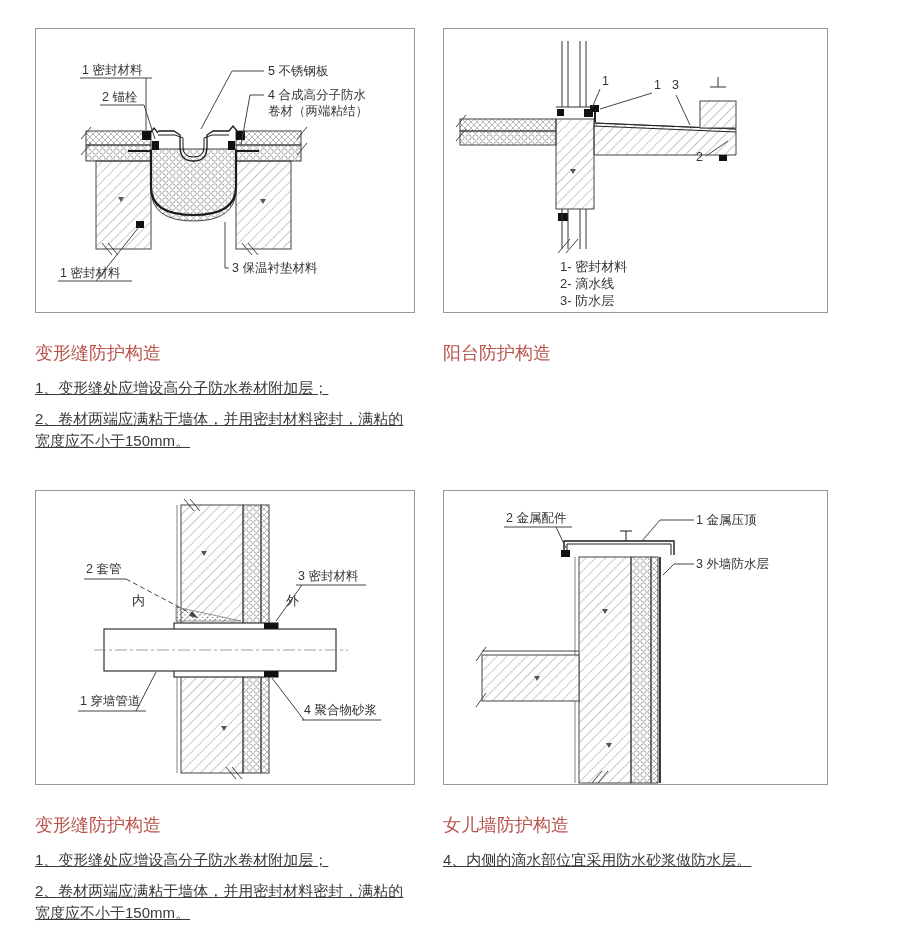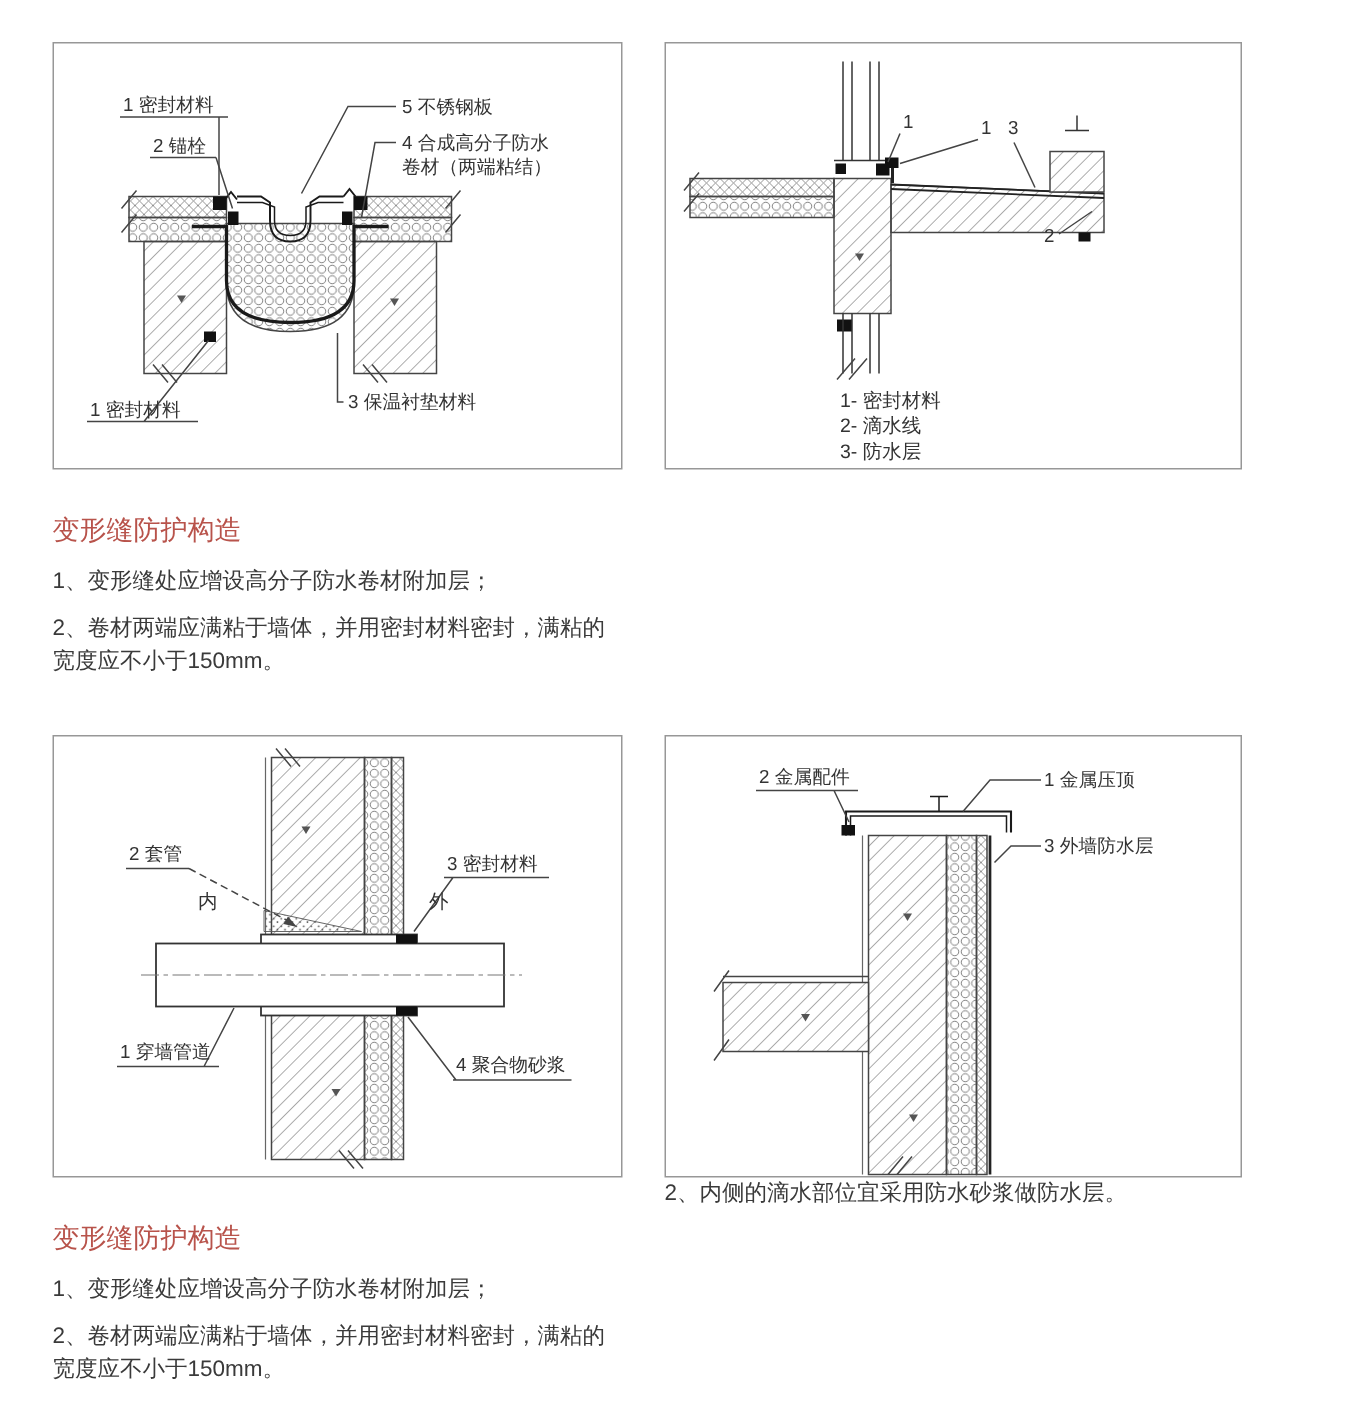--- a/index.html
+++ b/index.html
@@ -169,6 +169,7 @@
         <text class="big" x="116" y="276">3- 防水层</text>
       </svg>
     </div>
+    <h3 class="fig-title">阳台防护构造</h3>
   </section>
 
   <section class="cell">

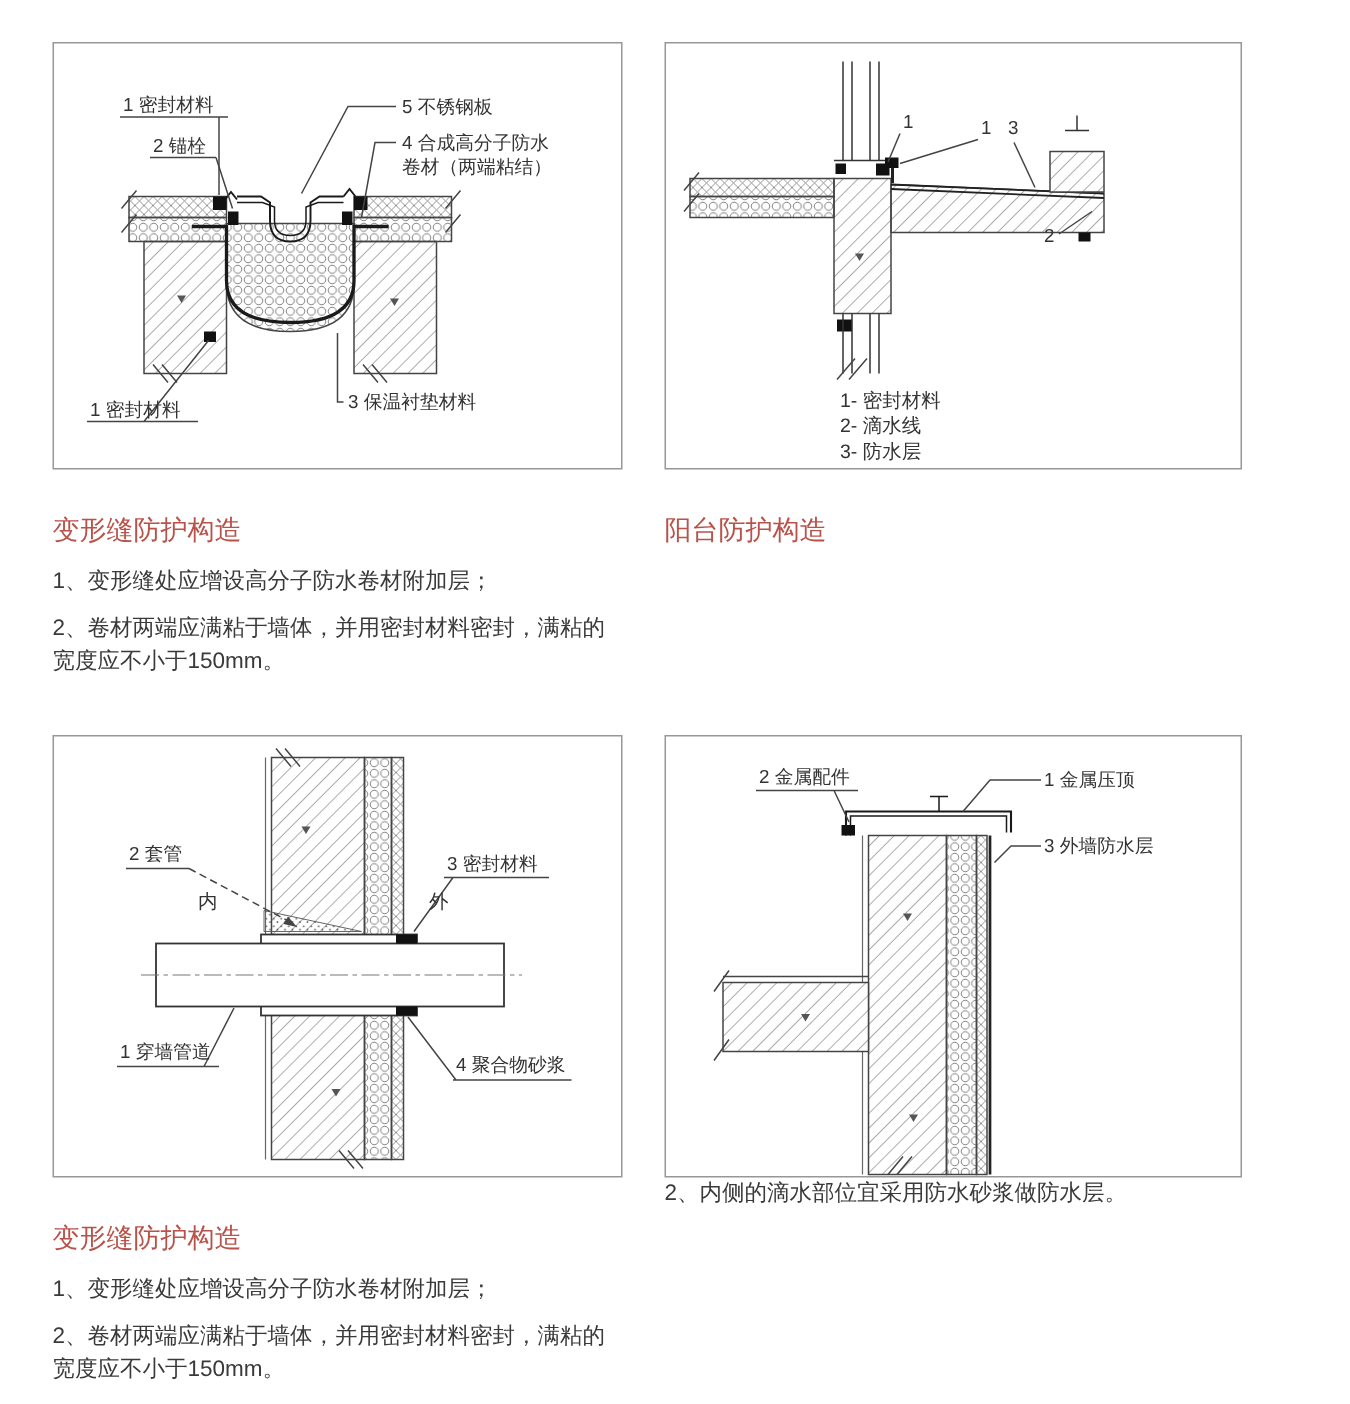--- a/index.html
+++ b/index.html
@@ -14,7 +14,7 @@
   .figure-box { border:1px solid #979797; background:#fff; }
   .figure-box svg { display:block; }
   .fig-title { margin:28px 0 12px; font-size:18px; font-weight:normal; color:var(--c-title,#b8534b); }
-  .note { font-size:15px; line-height:1.5; margin-bottom:8px; color:#3a3a3a; }
+  .note { font-size:15px; line-height:1.5; margin-bottom:8px; color:#3a3a3a;text-decoration:underline; }
   svg text { font-size:12.5px; fill:#333; font-family:"Liberation Sans","DejaVu Sans",sans-serif; }
   svg text.big { font-size:13px; }
   .ink { stroke:#444; stroke-width:1; fill:none; }

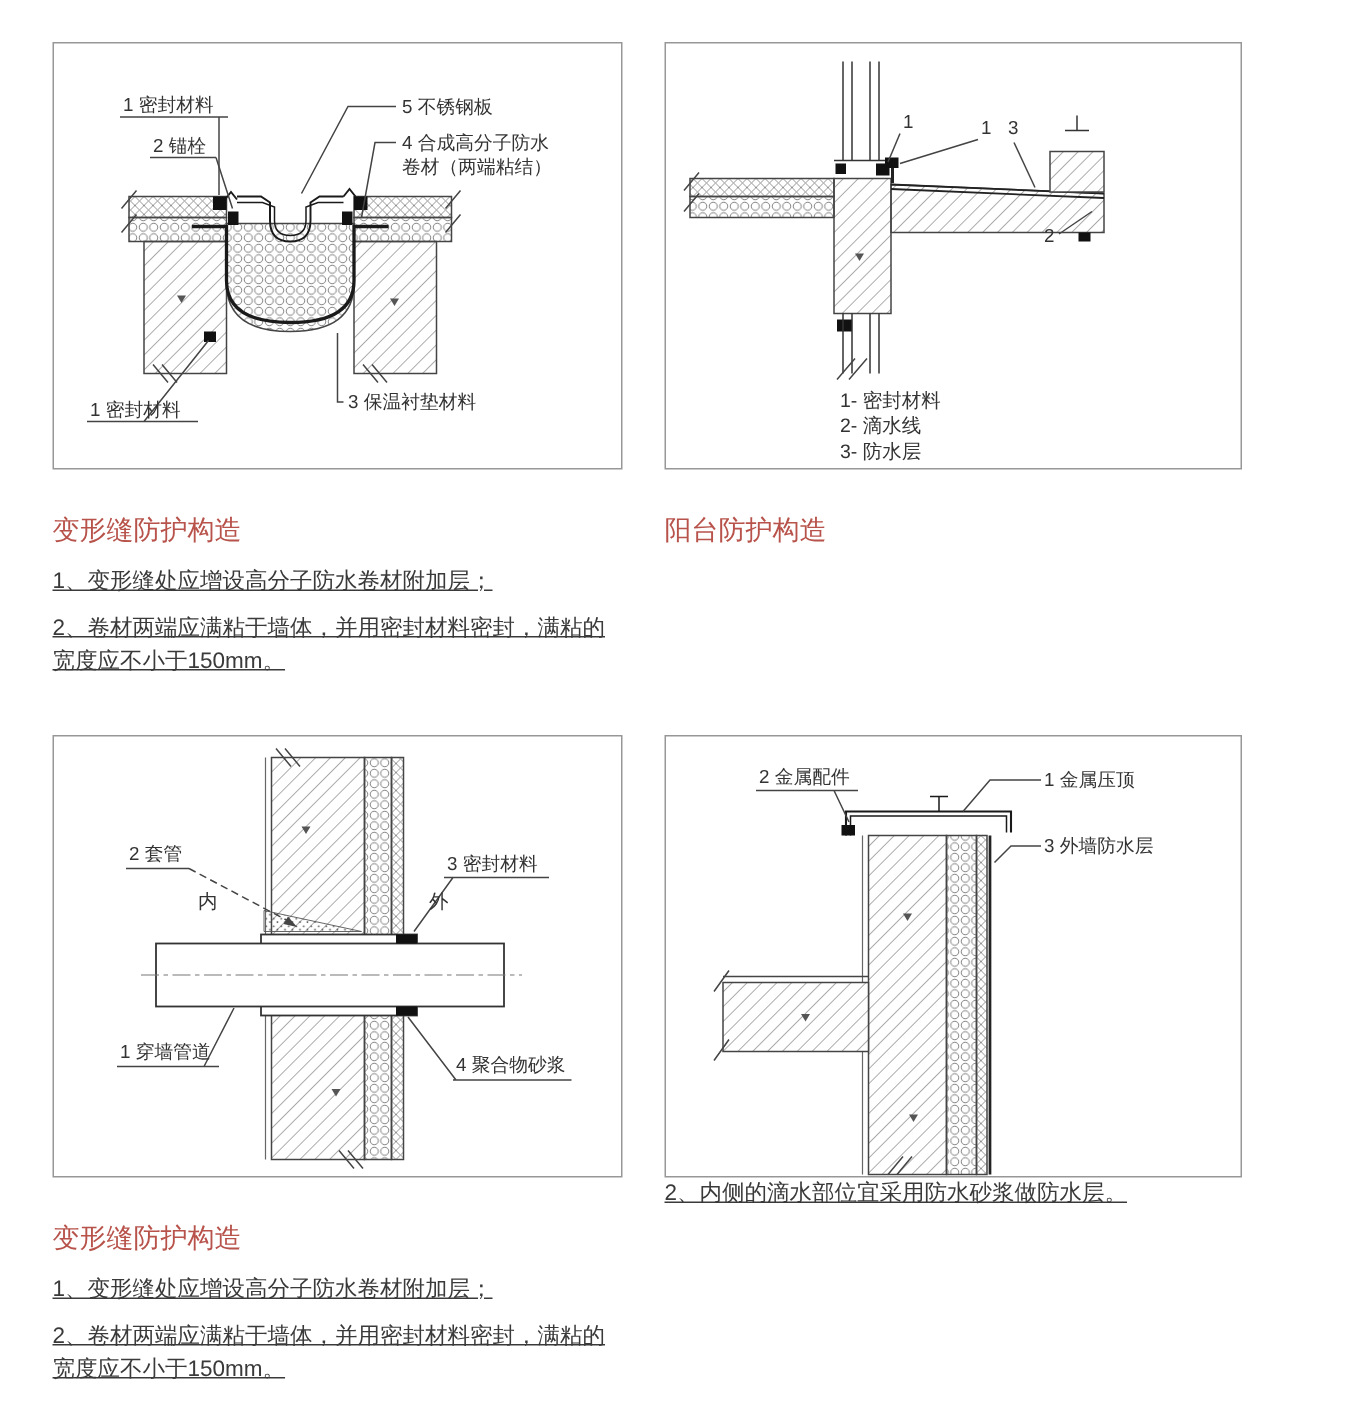--- a/index.html
+++ b/index.html
@@ -291,6 +291,7 @@
         <text x="252" y="77">3 外墙防水层</text>
       </svg>
     </div>
+    <h3 class="fig-title">女儿墙防护构造</h3>
     <p class="note">2、内侧的滴水部位宜采用防水砂浆做防水层。</p>
   </section>
 

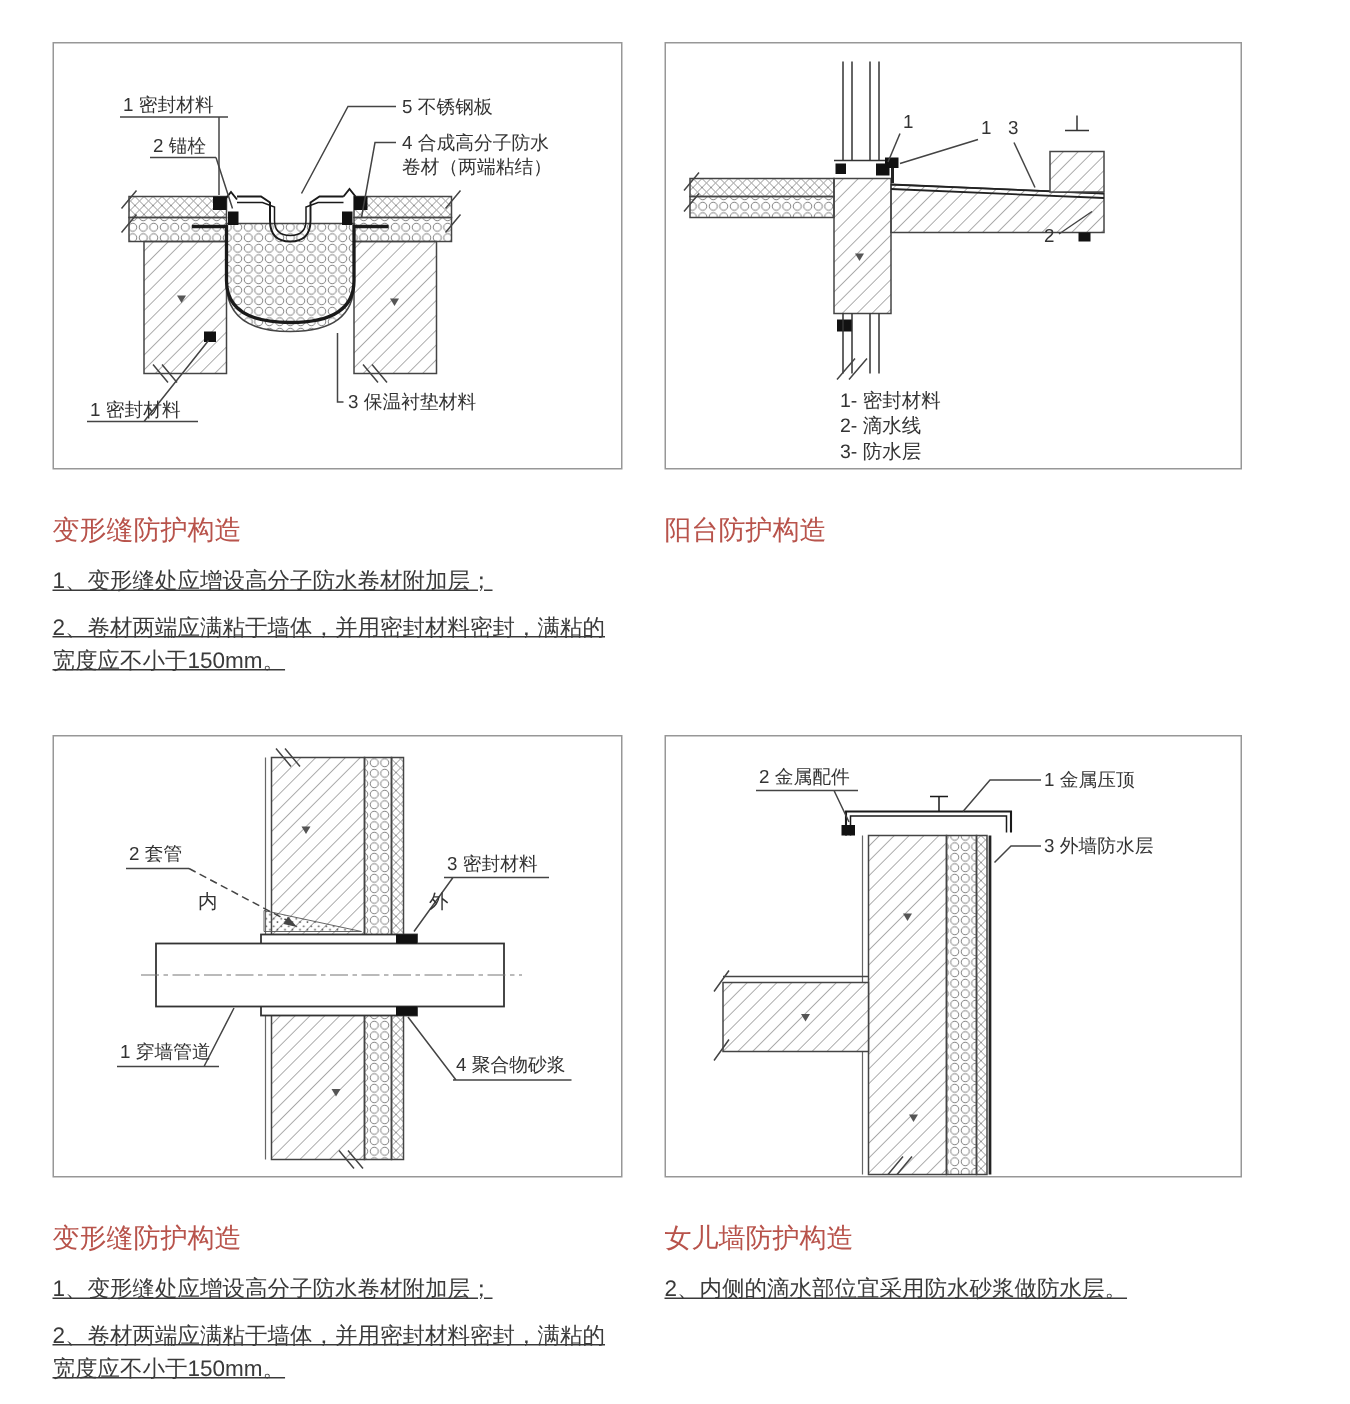--- a/index.html
+++ b/index.html
@@ -292,7 +292,7 @@
       </svg>
     </div>
     <h3 class="fig-title">女儿墙防护构造</h3>
-    <p class="note">2、内侧的滴水部位宜采用防水砂浆做防水层。</p>
+    <p class="note">4、内侧的滴水部位宜采用防水砂浆做防水层。</p>
   </section>
 
 </div>

